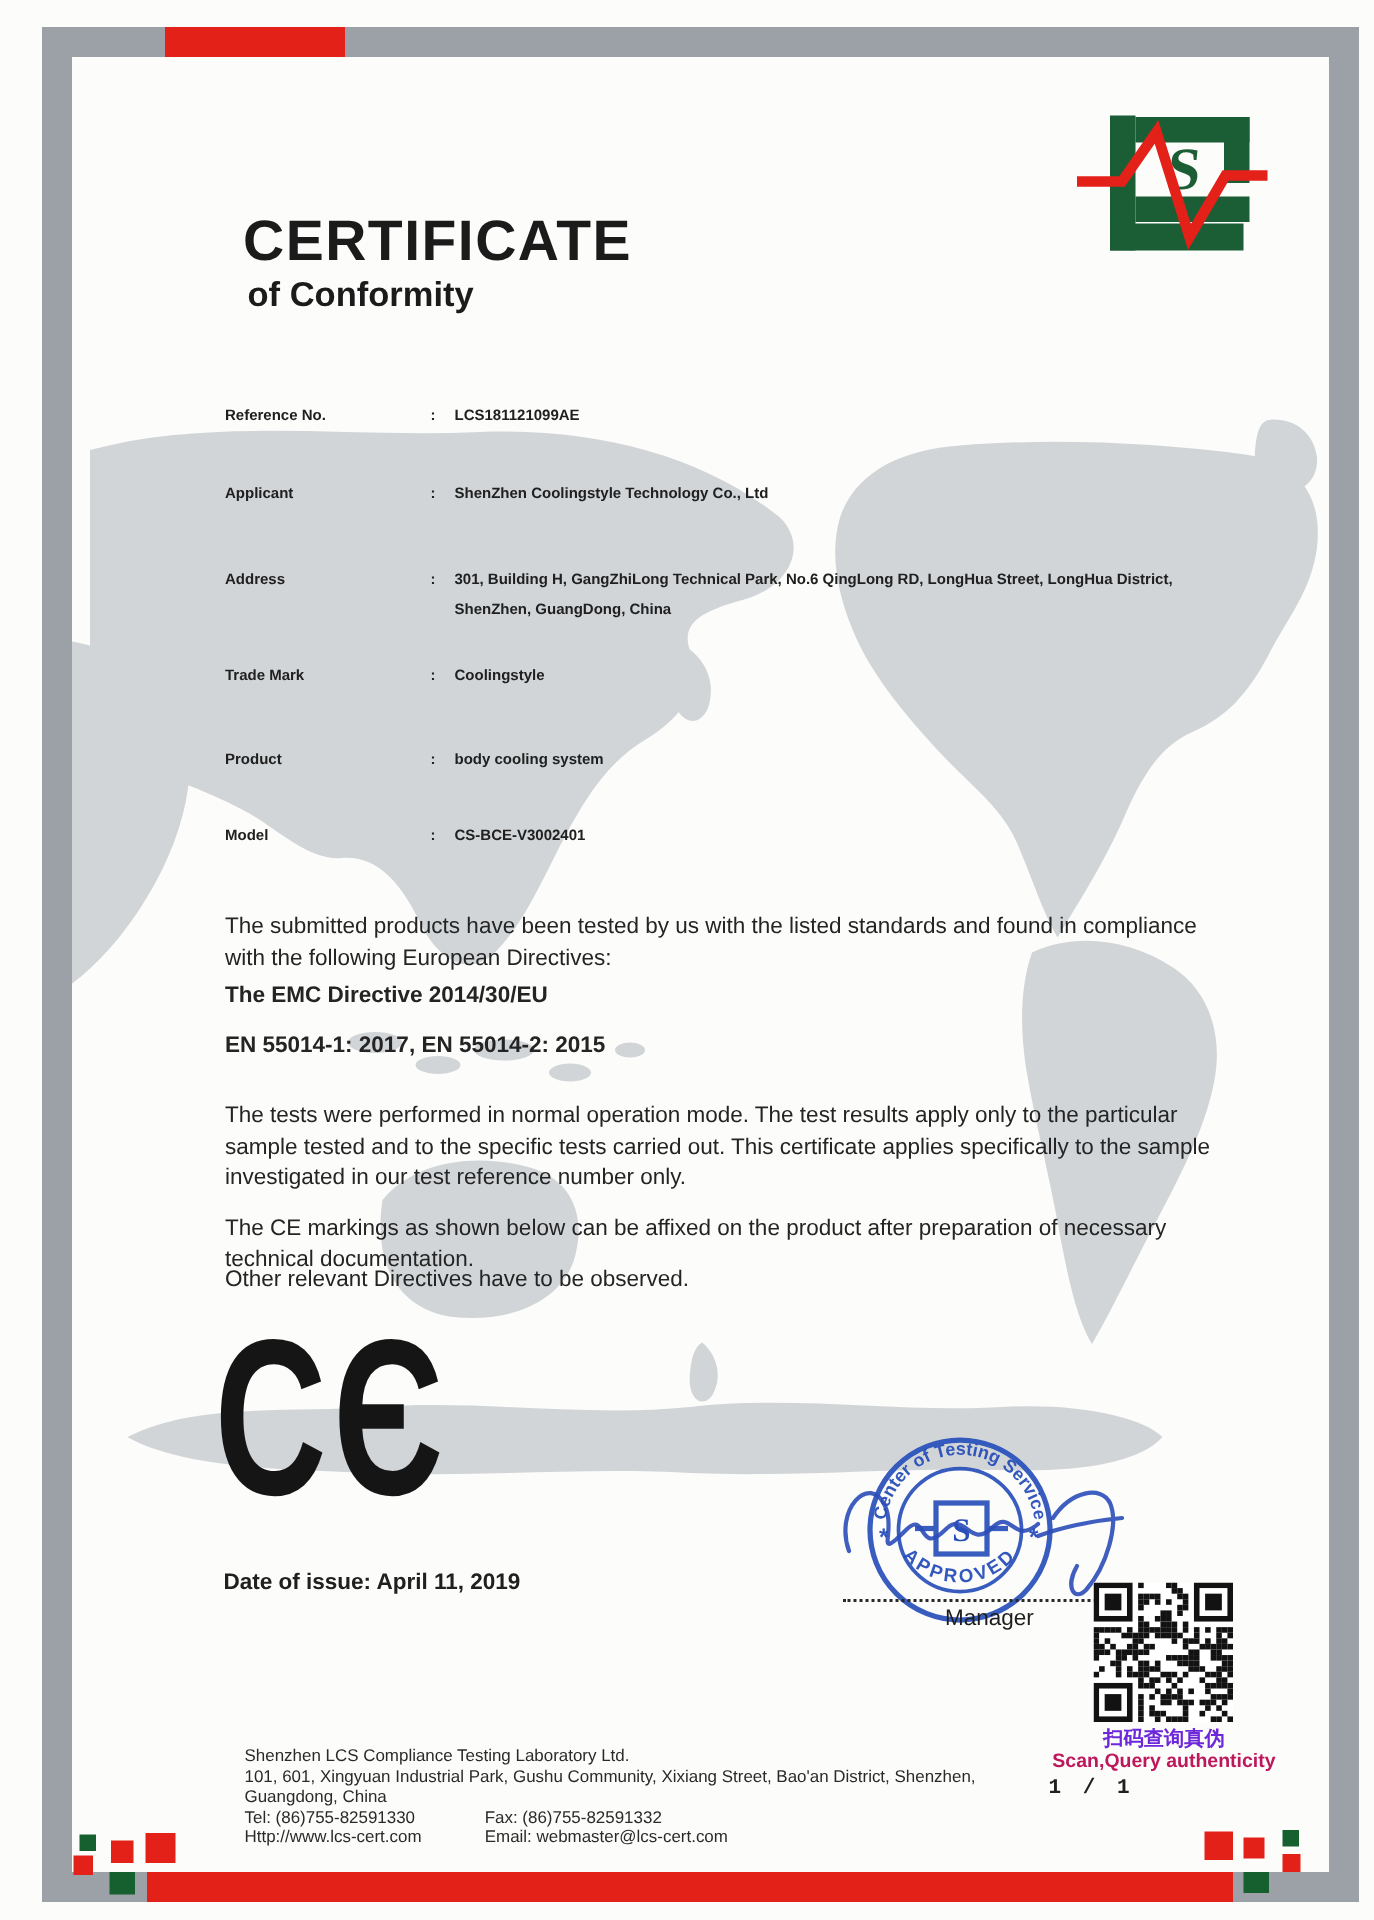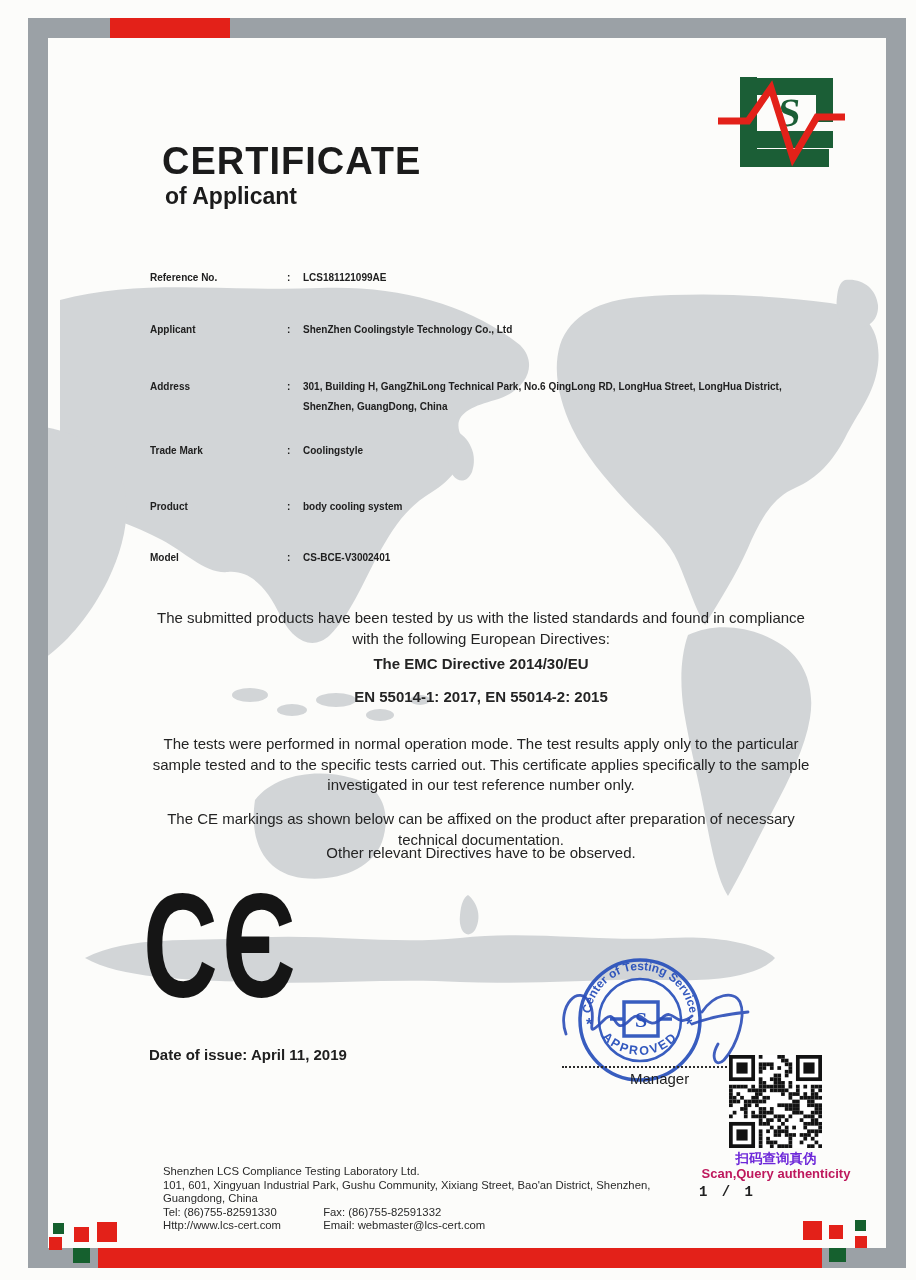--- a/index.html
+++ b/index.html
@@ -102,7 +102,7 @@
   </svg>
 
   <div class="abs title1">CERTIFICATE</div>
-  <div class="abs title2">of Applicant</div>
+  <div class="abs title2">of Conformity</div>
 
   <div class="field-row" style="top:268px;">
     <span class="field-label">Reference No.</span>

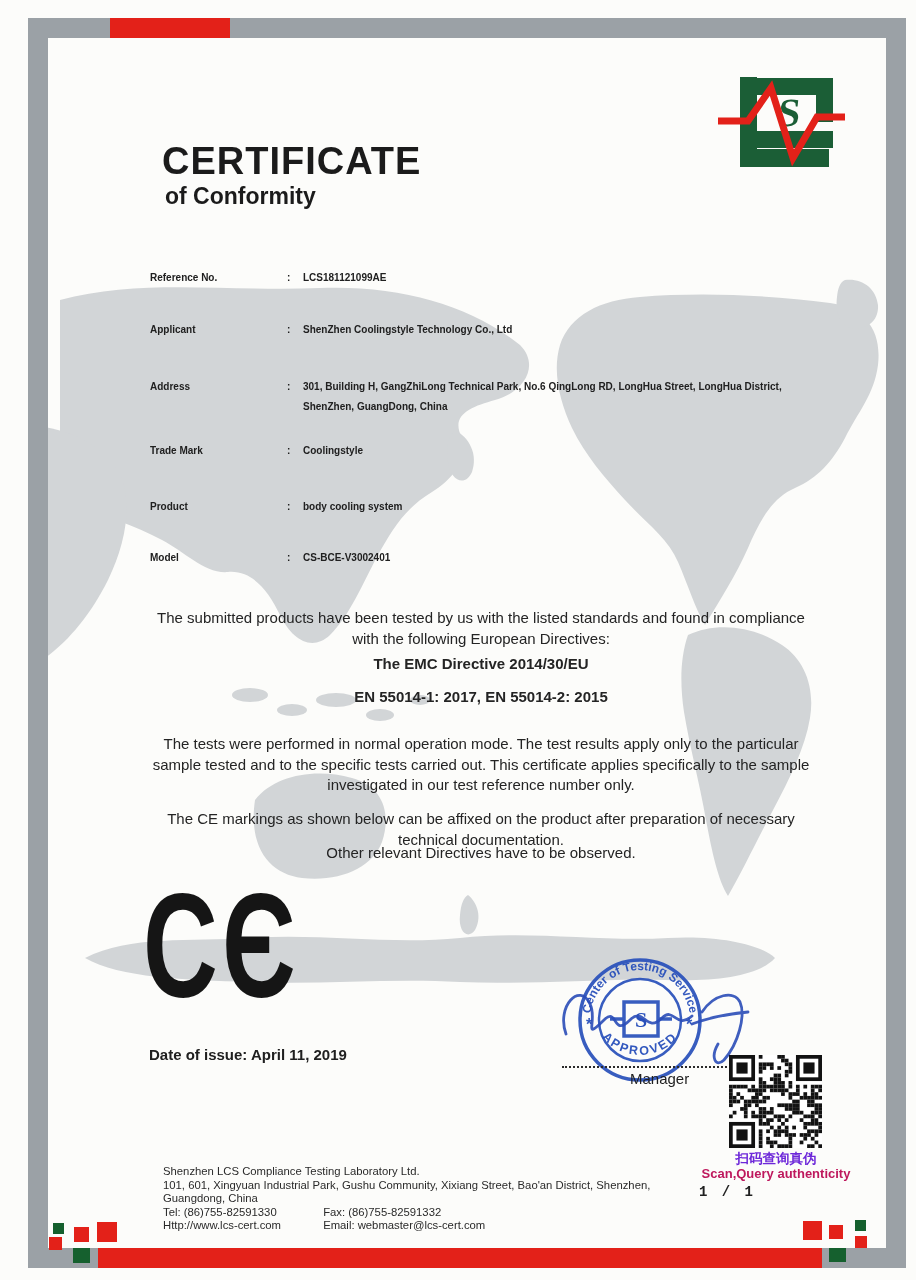--- a/index.html
+++ b/index.html
@@ -25,7 +25,7 @@
   .field-colon{width:16px;flex:none;}
   .field-value{width:505px;}
   
-  .para{position:absolute;left:150px;width:662px;font-size:15px;line-height:20.5px;color:#242424;text-align:center;}
+  .para{position:absolute;left:150px;width:662px;font-size:15px;line-height:20.5px;color:#242424;}
   .bold{font-weight:bold;}
   
   .ce-mark{left:143px;top:872px;font-size:148px;font-weight:bold;color:#151515;

